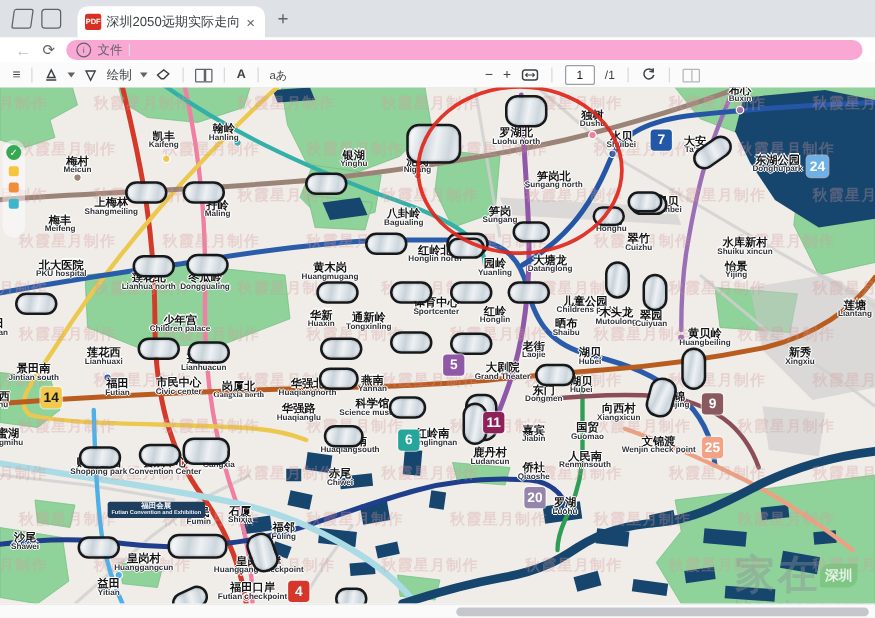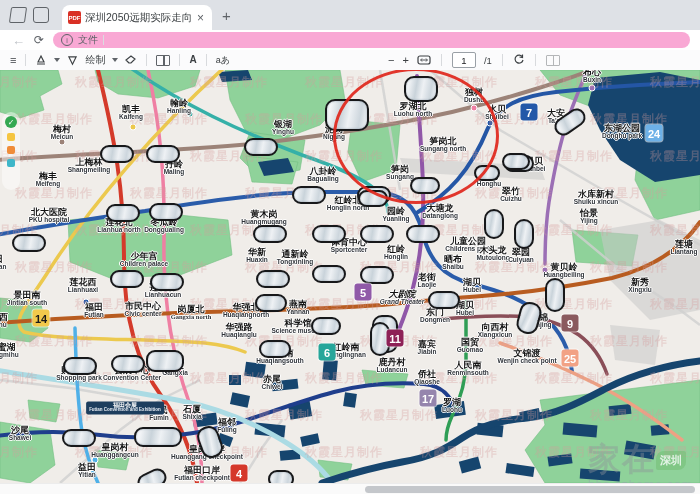--- a/index.html
+++ b/index.html
@@ -480,7 +480,7 @@
         <div class="zh">湖贝</div>
         <div class="en">Hubei</div>
       </div>
-      <div class="st" style="left: 402px; top: 228px; font-style: italic;">
+      <div class="st" style="left: 402px; top: 228px;">
         <div class="zh">大剧院</div>
         <div class="en">Grand Theater</div>
       </div>

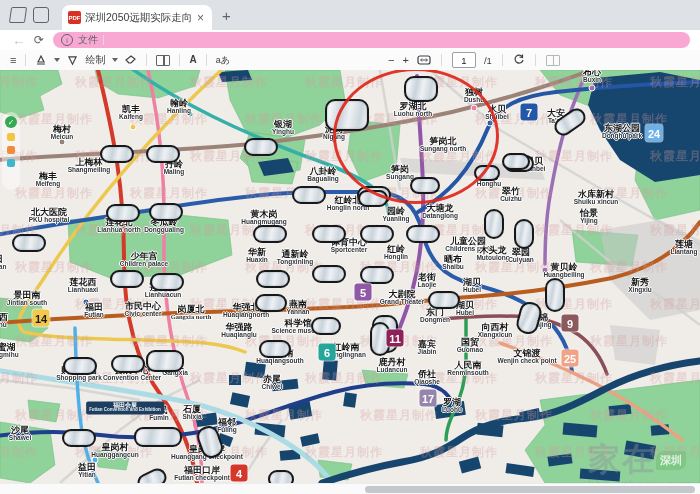--- a/index.html
+++ b/index.html
@@ -685,7 +685,7 @@
       <div class="badge" style="background: rgb(144, 89, 168); left: 363px; top: 222px;">5</div>
       <div class="badge" style="background: rgb(38, 166, 154); left: 327px; top: 282px;">6</div>
       <div class="badge" style="background: rgb(142, 33, 87); left: 395px; top: 268px;">11</div>
-      <div class="badge" style="background: rgb(149, 133, 173); left: 428px; top: 328px;">17</div>
+      <div class="badge" style="background: rgb(149, 133, 173); left: 428px; top: 328px;">20</div>
       <div class="badge" style="background: rgb(138, 90, 94); left: 570px; top: 253px;">9</div>
       <div class="badge" style="background: rgb(242, 162, 133); left: 570px; top: 288px;">25</div>
       <div class="badge" style="background: rgb(213, 56, 42); left: 239px; top: 403px;">4</div>

